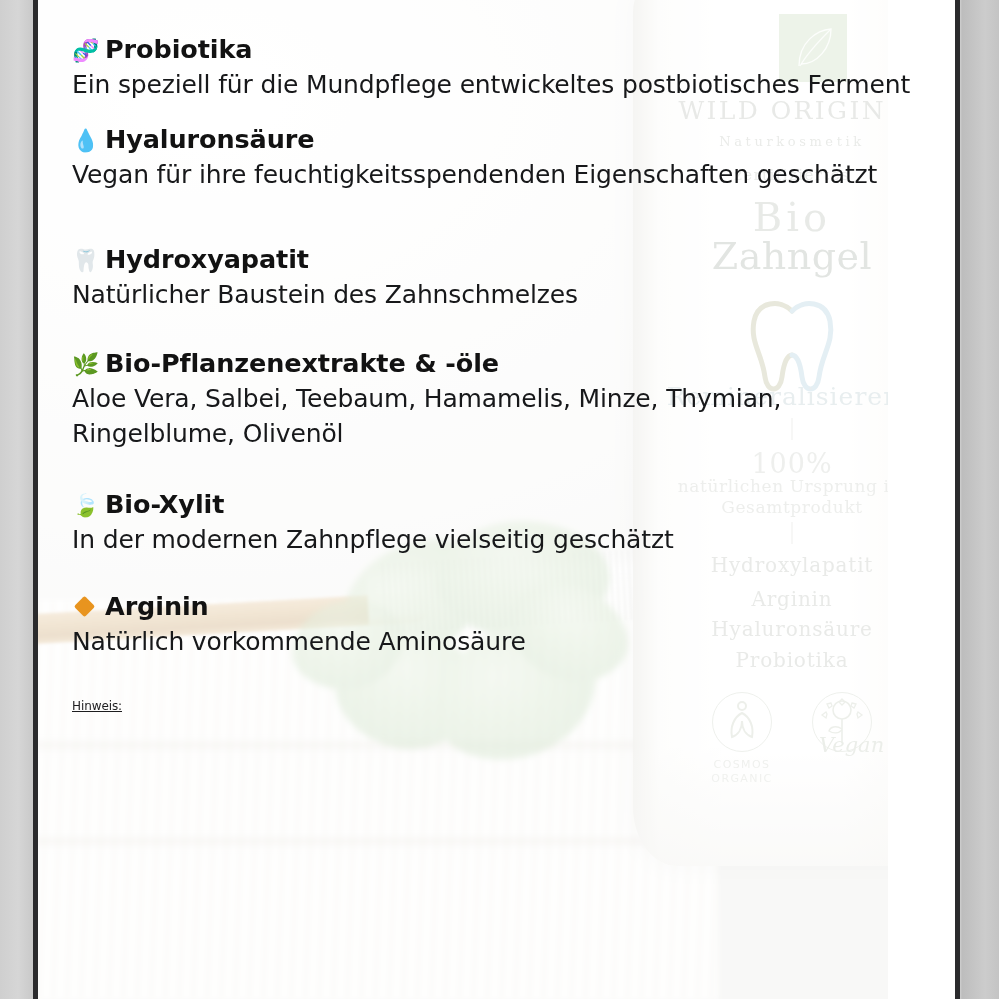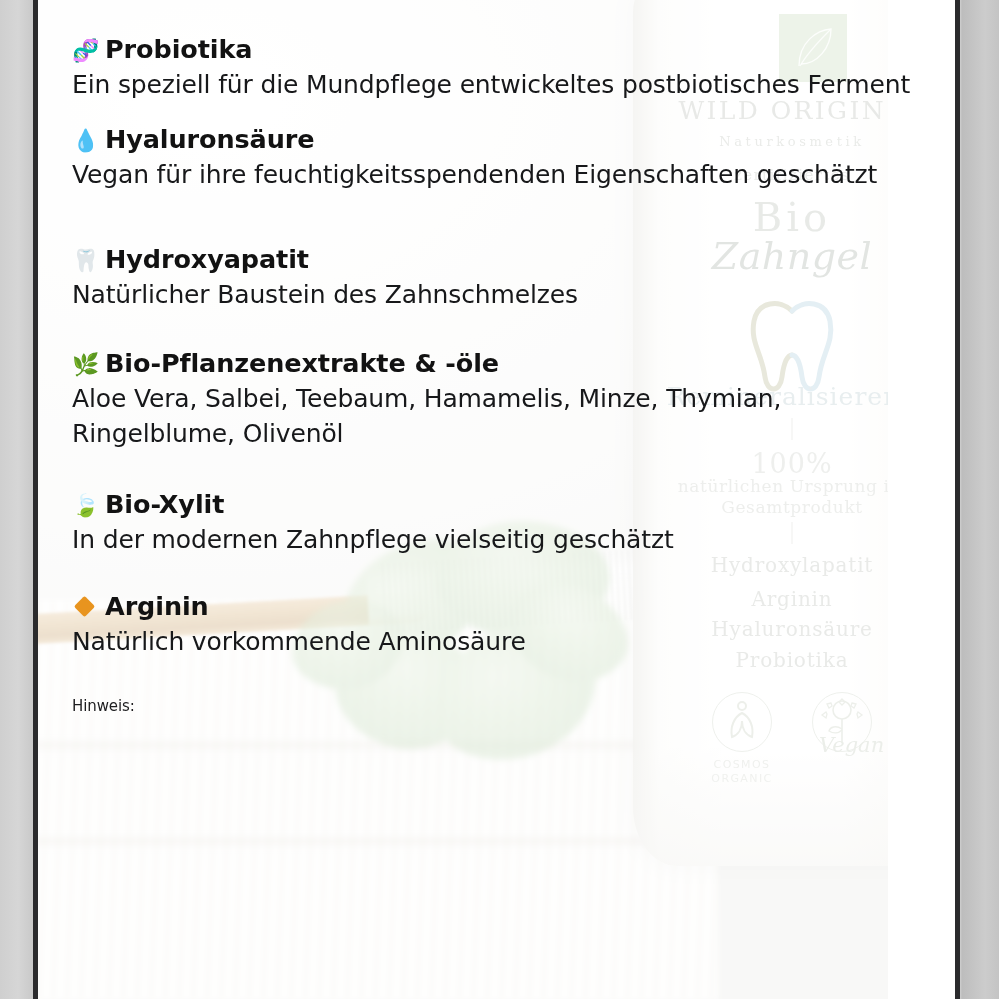--- a/index.html
+++ b/index.html
@@ -224,7 +224,6 @@
     font-size: 38px;
     letter-spacing: 0.5px;
     color: #b4bab3;
-    font-style: italic;
   }
 
   .tooth-logo {

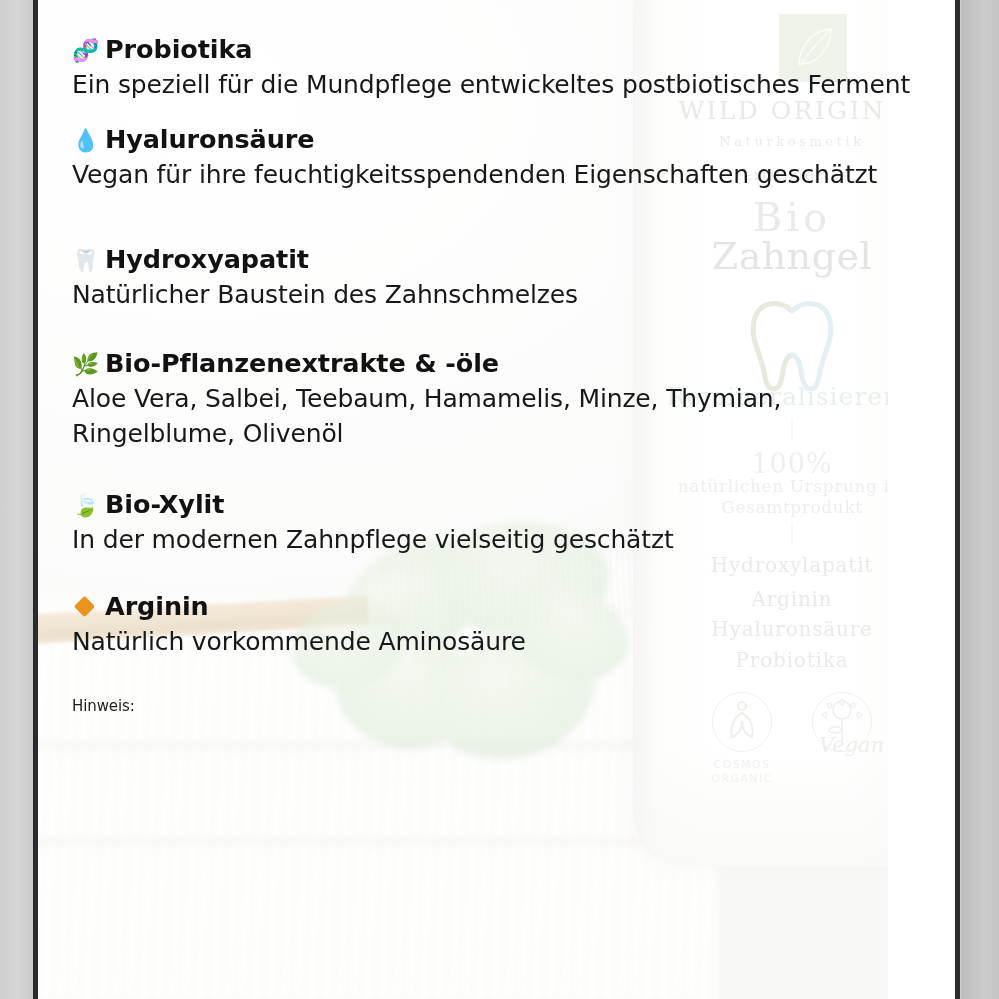--- a/index.html
+++ b/index.html
@@ -378,11 +378,12 @@
 
   #note {
     margin-top: 30px;
-    font-size: 15px;
+    font-size: 12px;
     line-height: 30px;
     color: #1d1d1f;
     letter-spacing: -0.1px;
     max-width: 845px;
+    text-decoration: underline;
   }
   #note .note-label { display: block; }
 

